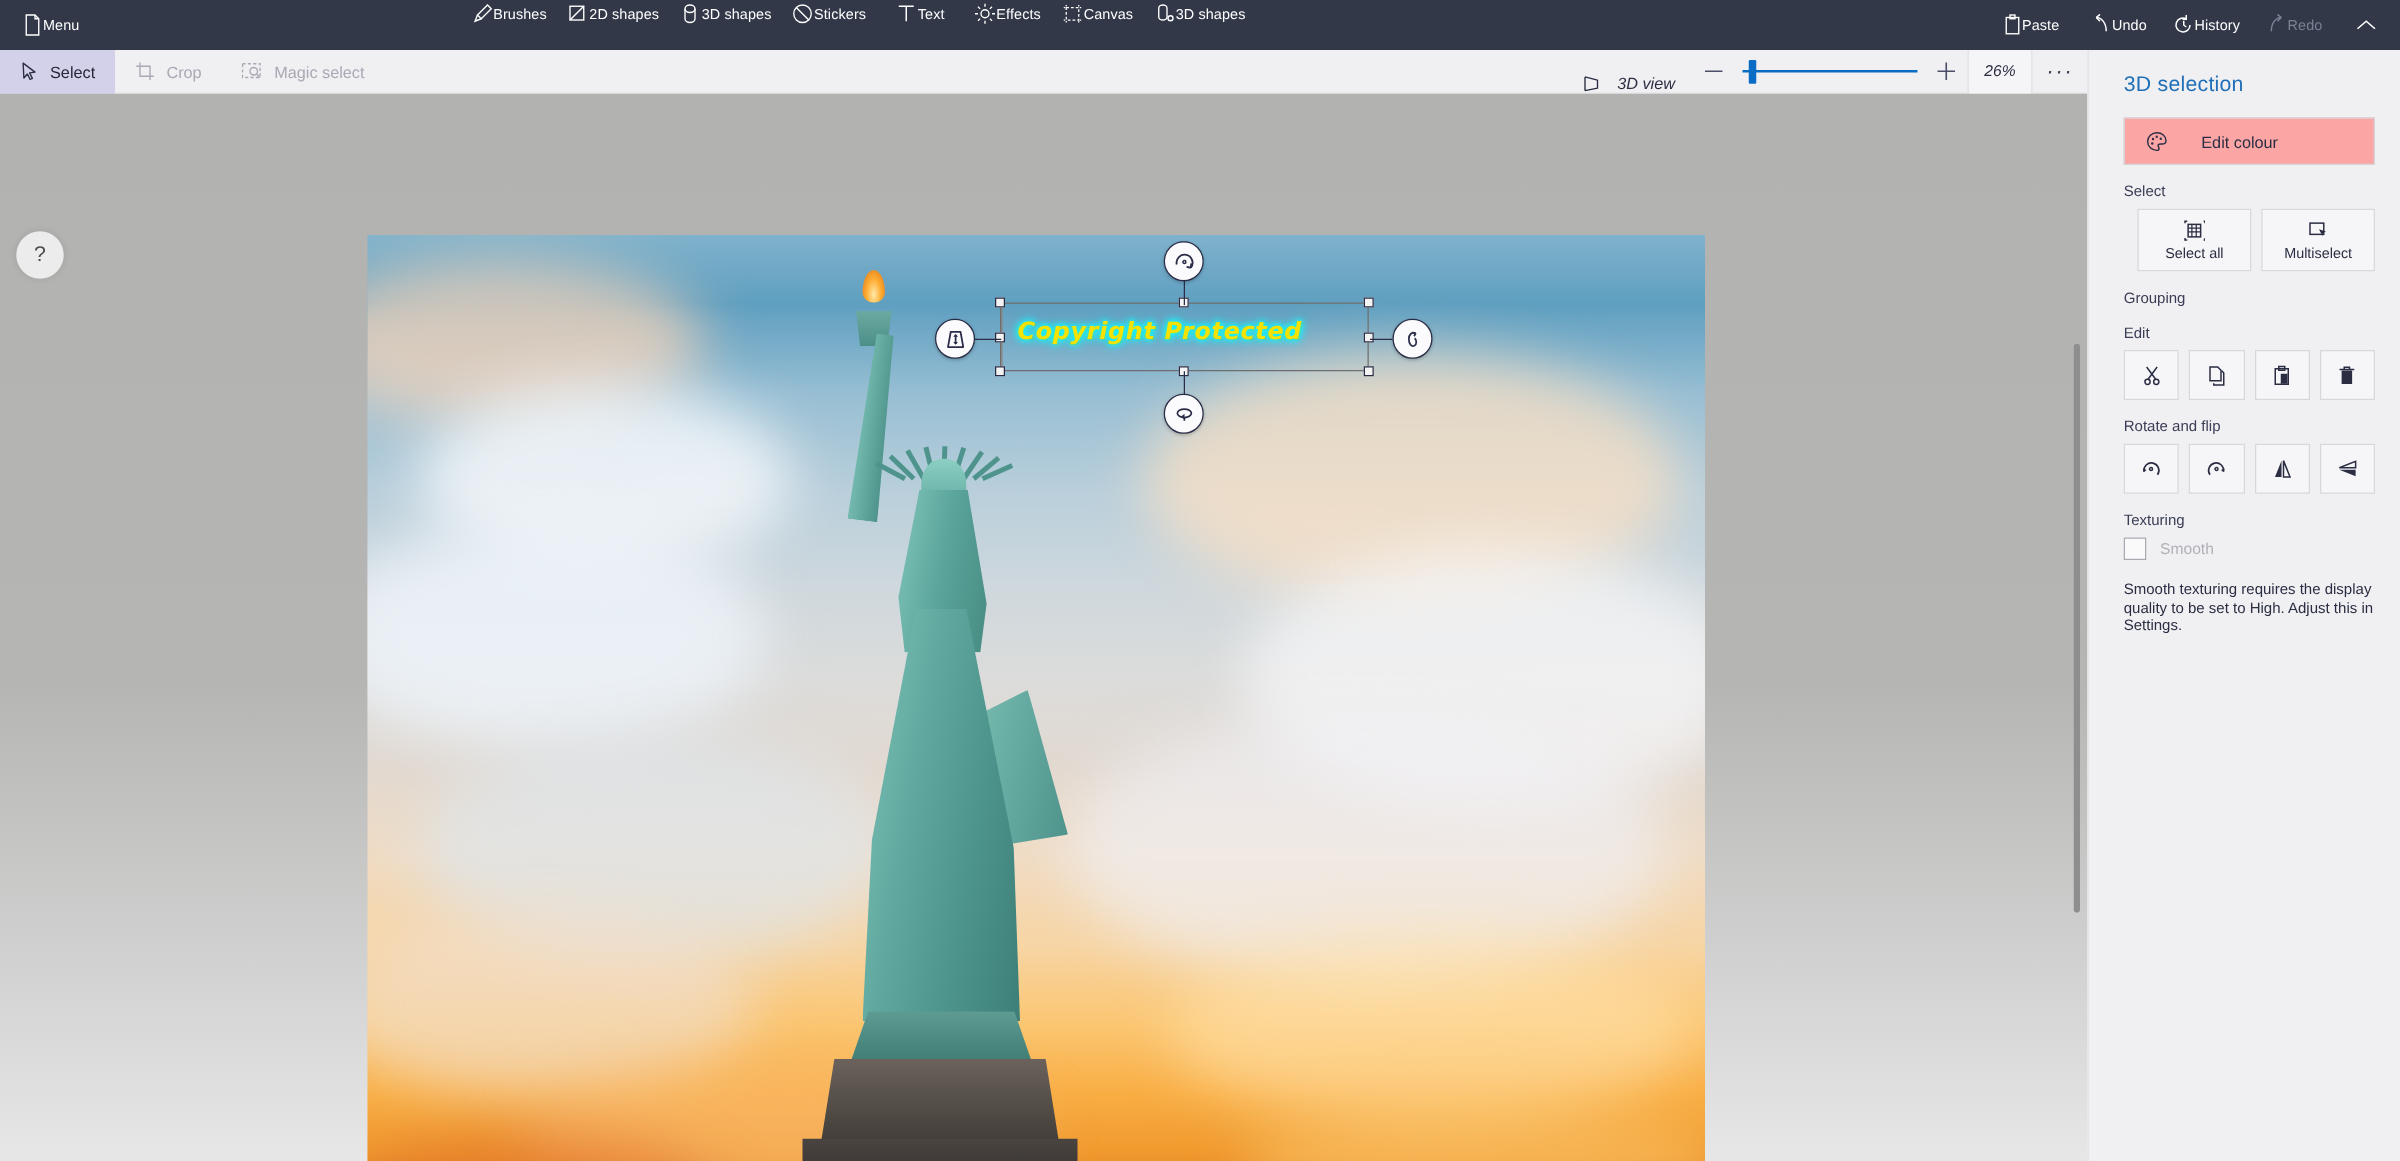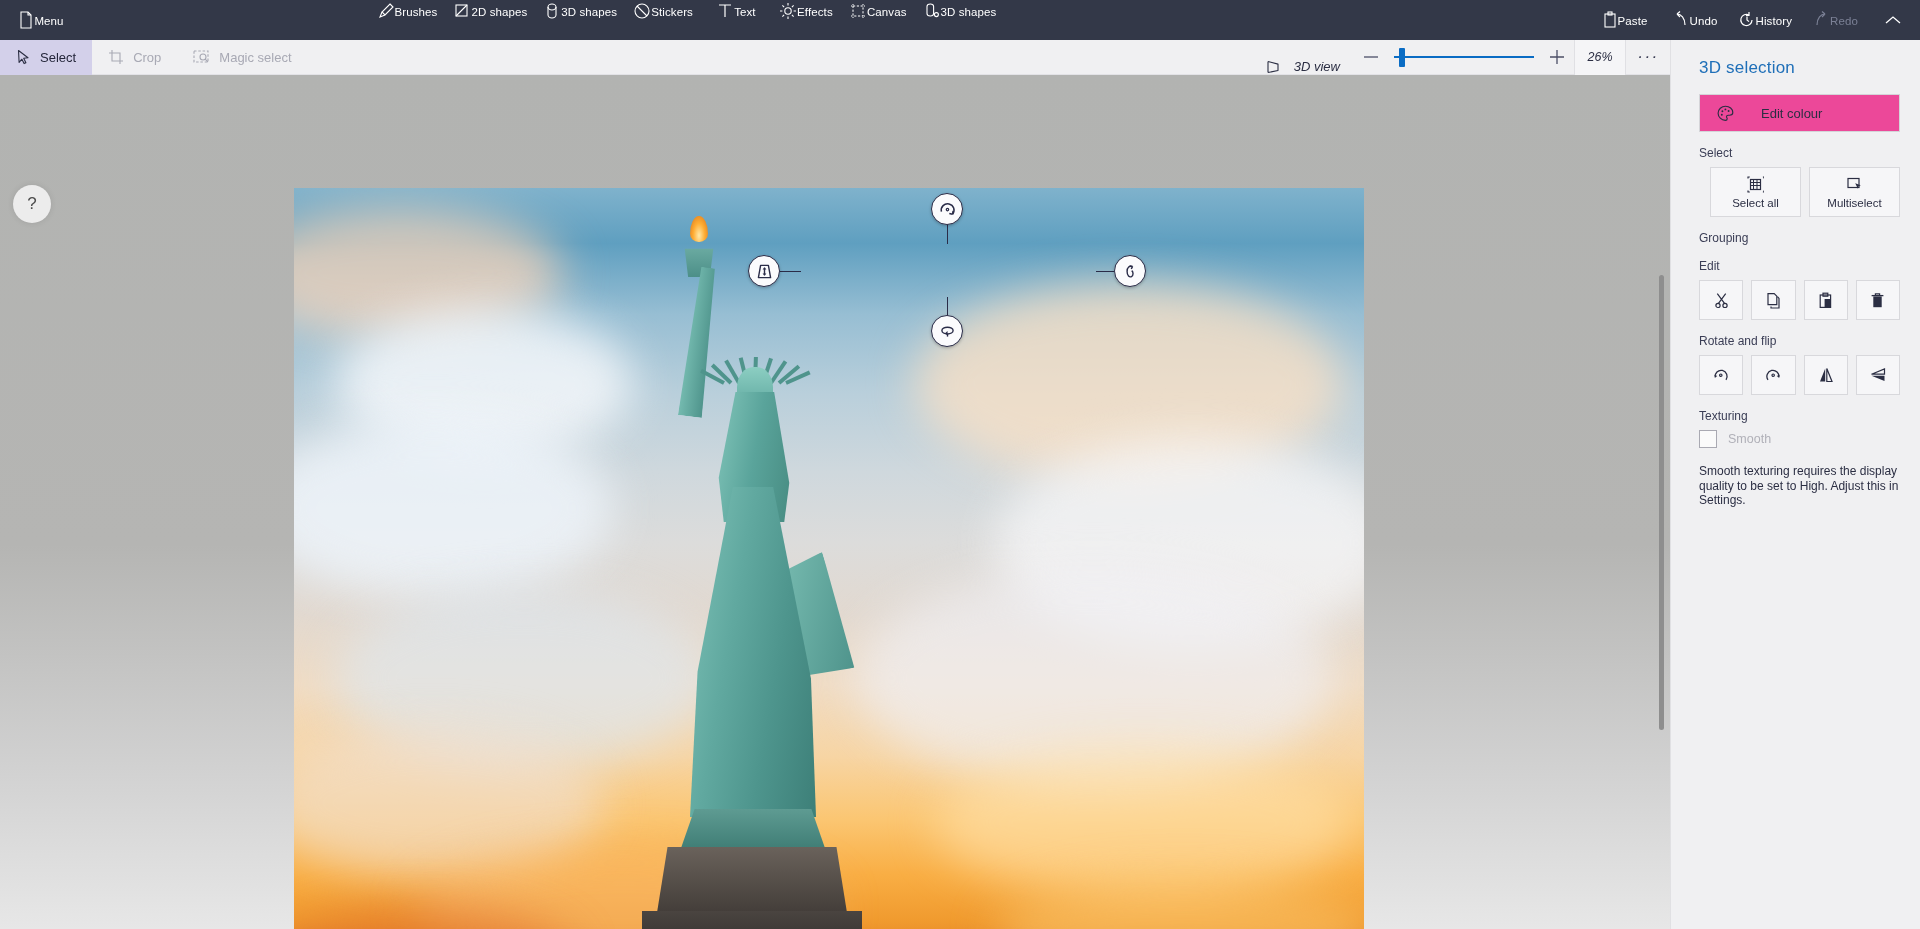--- a/index.html
+++ b/index.html
@@ -222,7 +222,7 @@
   }
   .big-btn {
     width:100%; height:38px;
-    border:1px solid #d4d4d8; background:#ec4899;
+    border:1px solid #d4d4d8; background:#fca5a5;
     display:flex; align-items:center; padding-left:16px;
     font-size:13px; color:#2b2e43; gap:26px;
   }

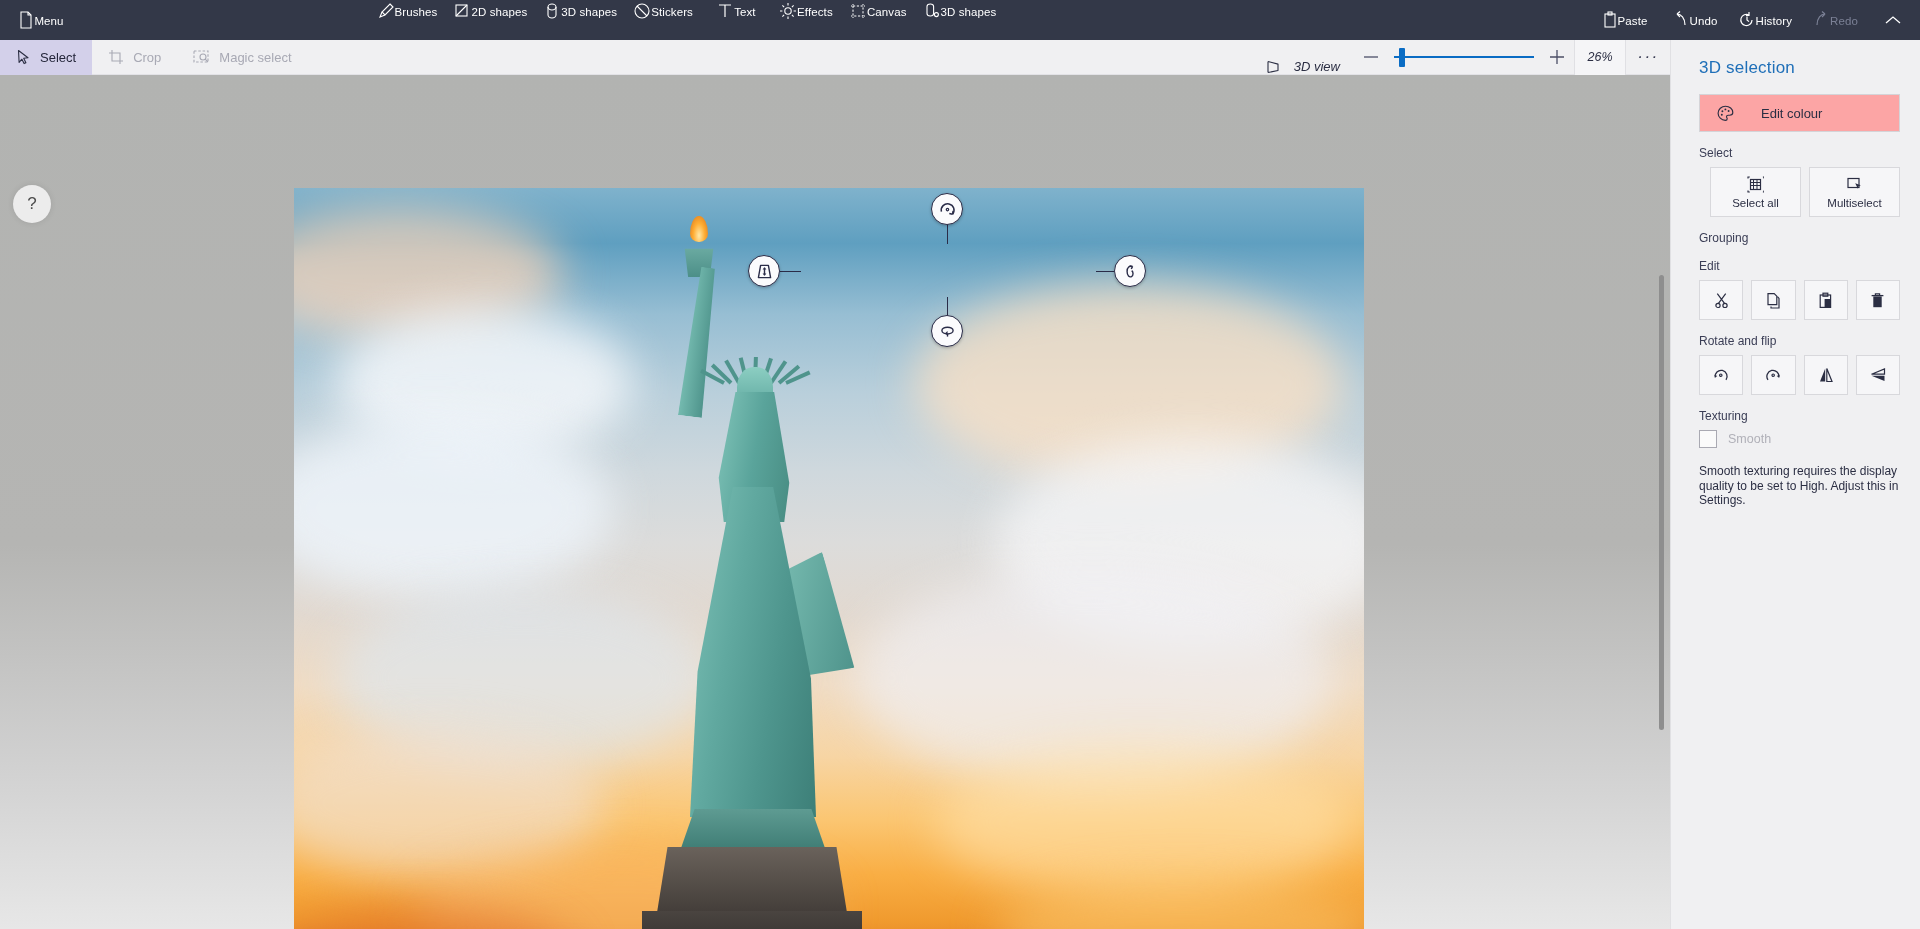--- a/index.html
+++ b/index.html
@@ -491,6 +491,20 @@
     </div>
   </div>
 
+  <div class="sel-box">
+    <div class="sel-rect"></div>
+
+    <div class="handle" style="left:-4px;  top:-4px;"></div>
+    <div class="handle" style="left:143px; top:-4px;"></div>
+    <div class="handle" style="left:291px; top:-4px;"></div>
+    <div class="handle" style="left:-4px;  top:24px;"></div>
+    <div class="handle" style="left:291px; top:24px;"></div>
+    <div class="handle" style="left:-4px;  top:51px;"></div>
+    <div class="handle" style="left:143px; top:51px;"></div>
+    <div class="handle" style="left:291px; top:51px;"></div>
+
+    <div class="copy-text">Copyright Protected</div>
+  </div>
 
   <div class="giz-line" style="left:947px; top:135px; width:1px; height:34px;"></div>
   <div class="gizmo" style="left:931px; top:118px;">

